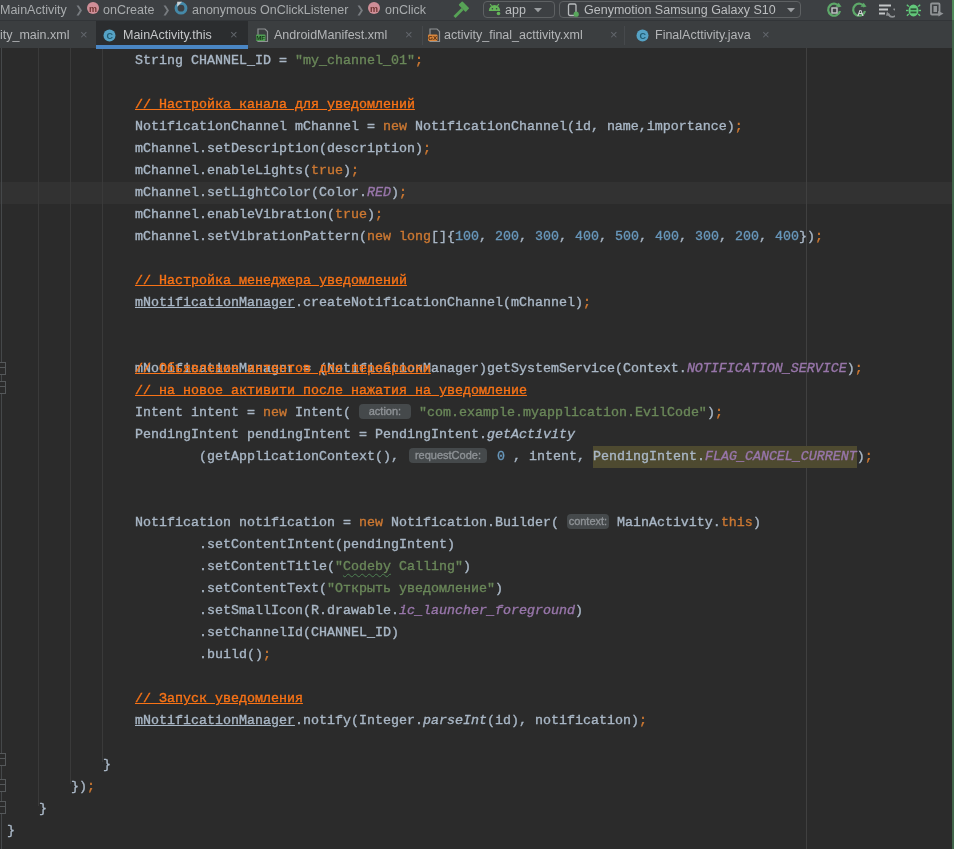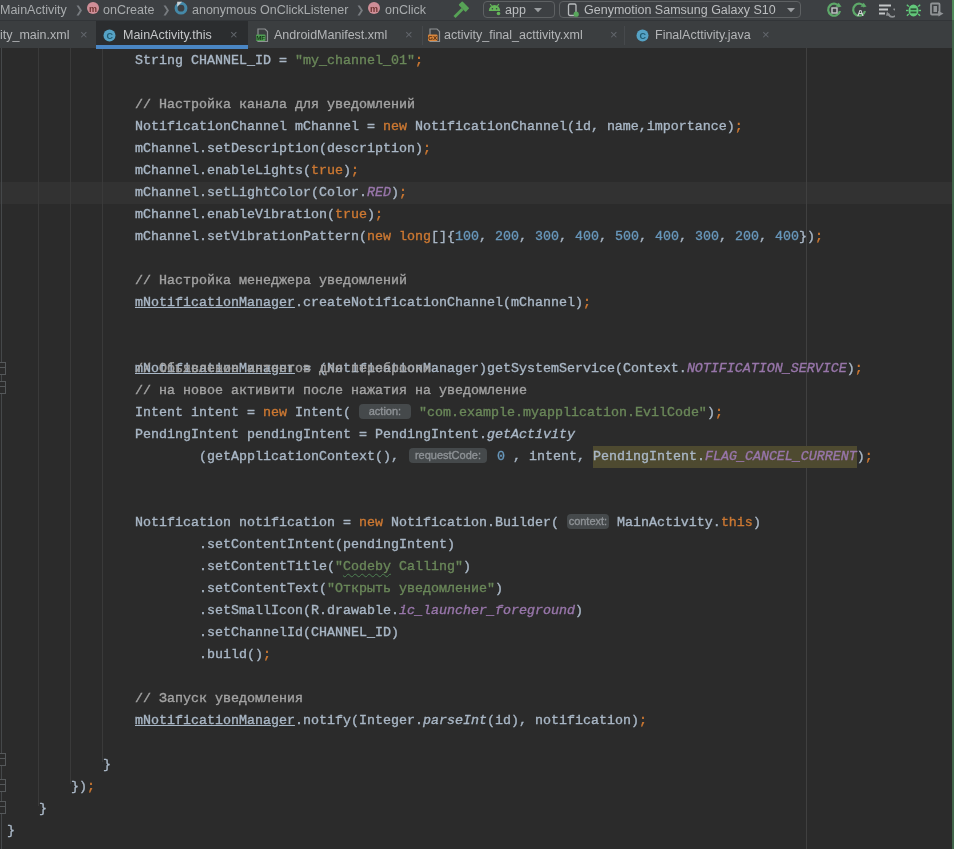--- a/index.html
+++ b/index.html
@@ -26,7 +26,7 @@
   .k{color:#cc7832;}
   .s{color:#6a8759;}
   .n{color:#6897bb;}
-  .c{color:#a3a3a3;}
+  .c{color:#f97316;text-decoration:underline;}
   .p{color:#9876aa;font-style:italic;}
   .i{font-style:italic;}
   .u{text-decoration:underline;}

